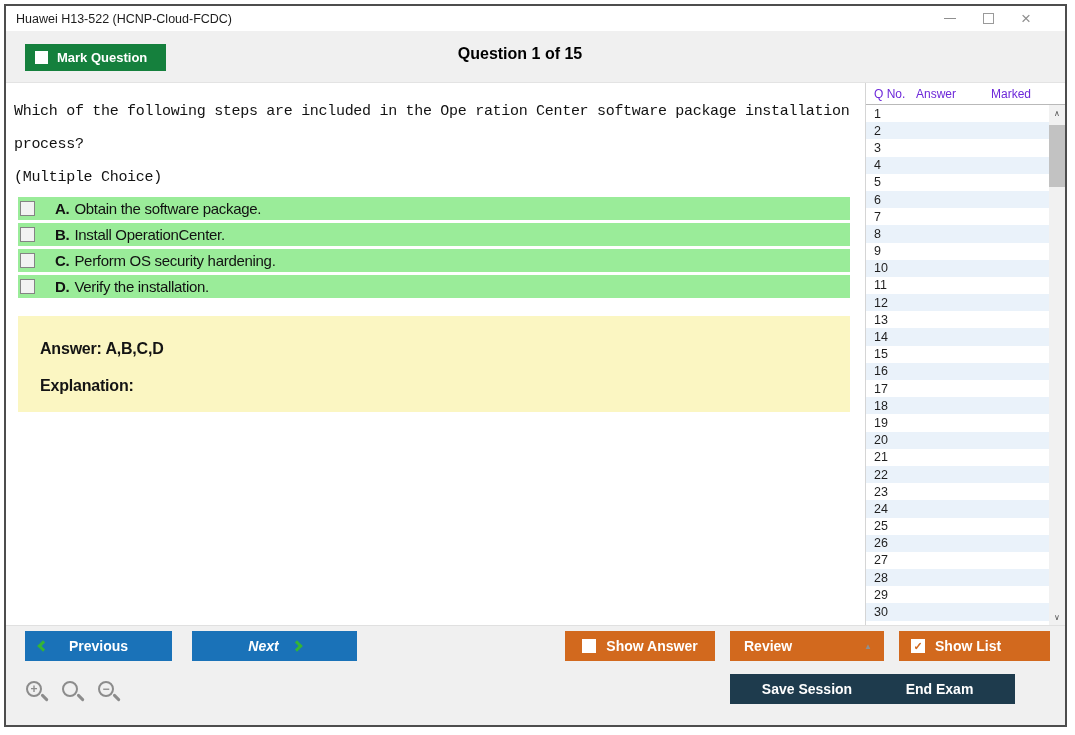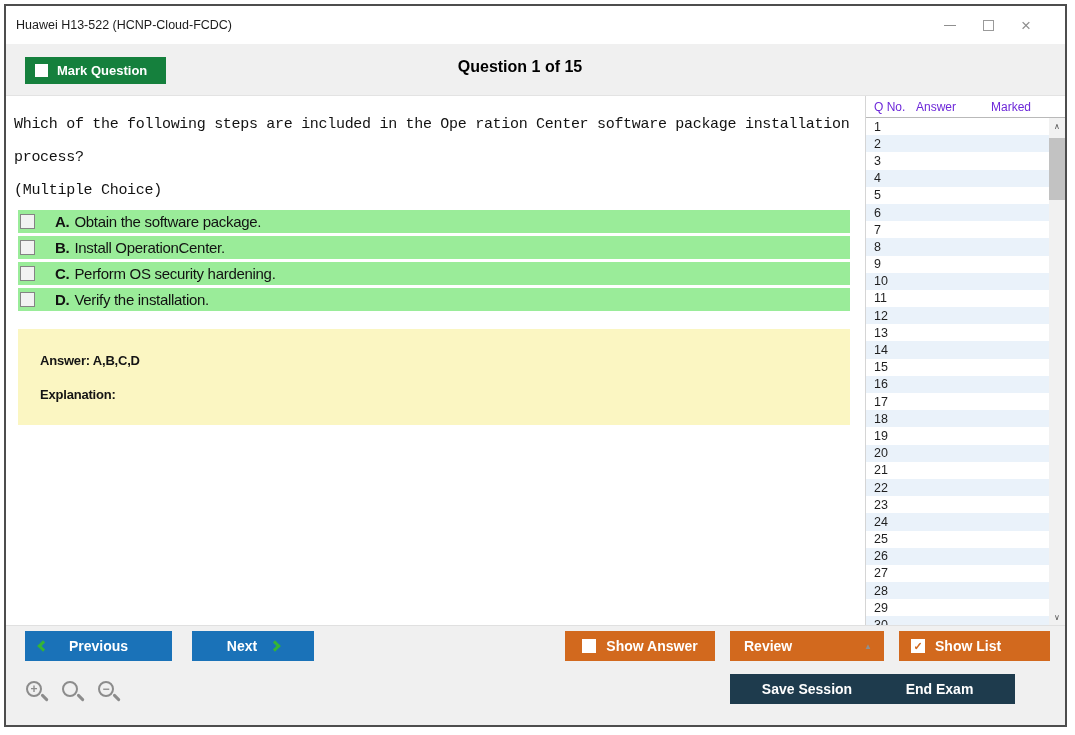--- a/index.html
+++ b/index.html
@@ -10,7 +10,7 @@
     display:flex; flex-direction:column;
   }
   
-  .titlebar { height:38px; background:#fff; display:flex; align-items:center; flex:none; }
+  .titlebar { height:25px; background:#fff; display:flex; align-items:center; flex:none; }
   .title-text { font-size:12.5px; color:#1c1c1c; padding-left:10px; flex:1; }
   .win-controls { display:flex; align-items:center; padding-right:20px; }
   .win-btn { width:38px; height:26px; display:flex; align-items:center; justify-content:center; cursor:default; }

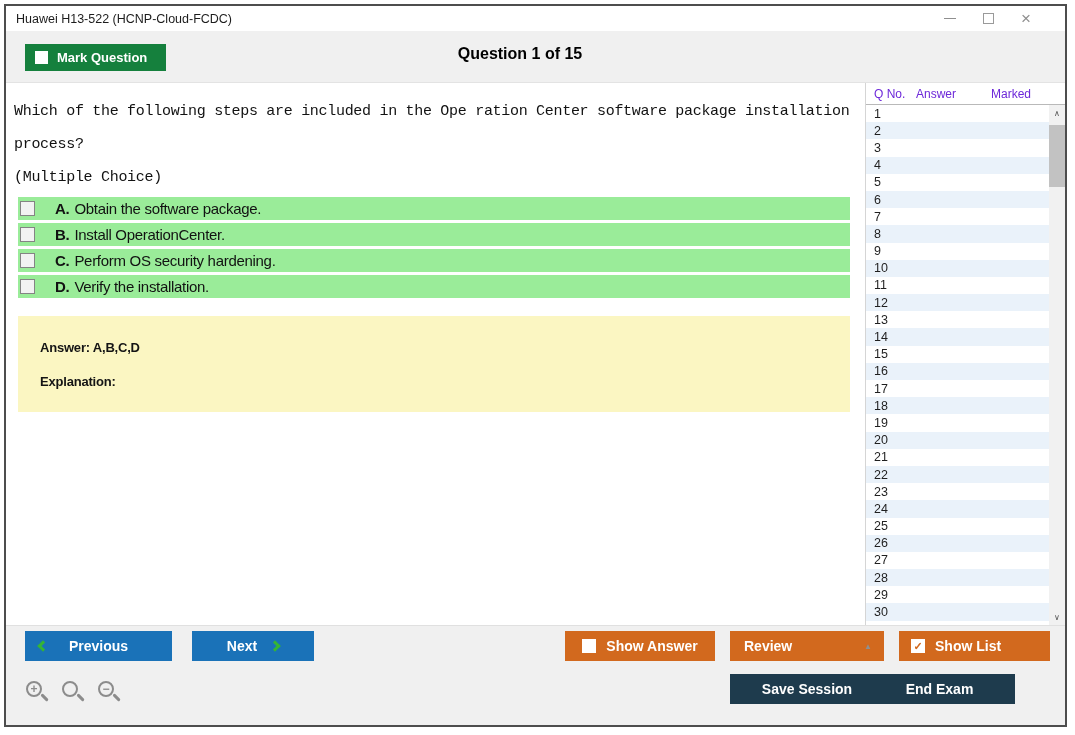--- a/index.html
+++ b/index.html
@@ -42,7 +42,7 @@
   .opt-letter { font-weight:bold; margin-right:5px; }
   .answer-box {
     margin:18px 0 0 12px; width:832px; height:96px; background:#fbf6c2;
-    padding:24px 0 0 22px; font-size:13px; font-weight:bold; color:#141414; letter-spacing:-0.2px;
+    padding:24px 0 0 22px; font-size:16px; font-weight:bold; color:#141414; letter-spacing:-0.2px;
   }
   .explanation-label { margin-top:19px; }
   

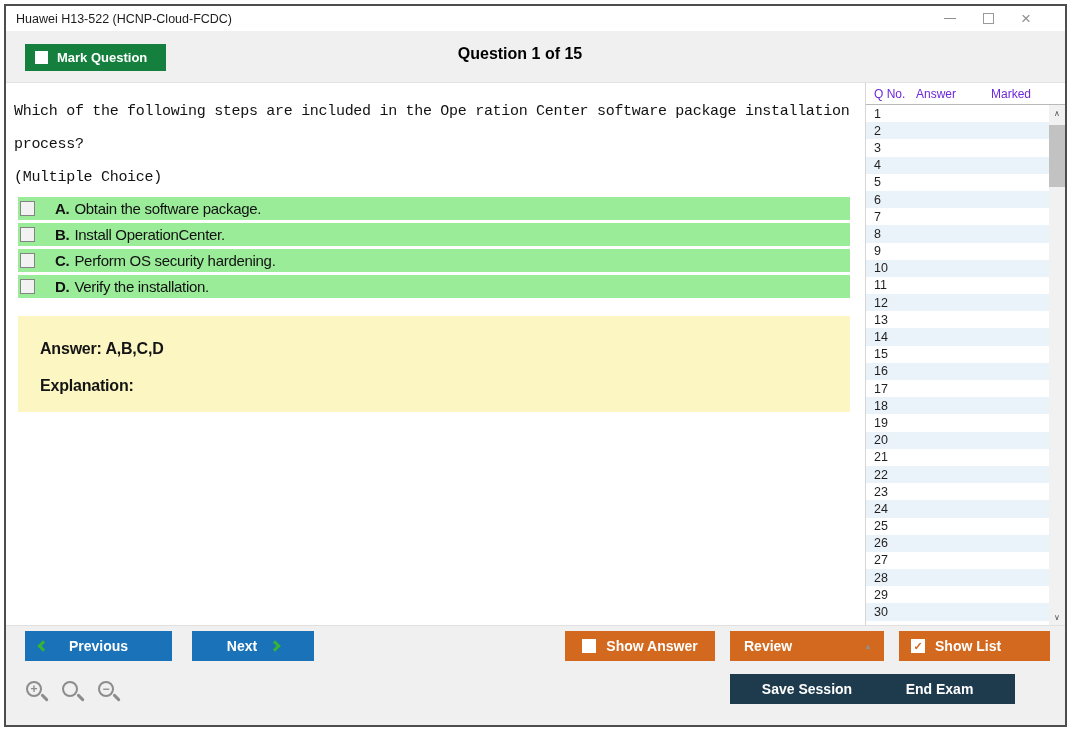--- a/index.html
+++ b/index.html
@@ -70,7 +70,7 @@
   .btn-orange { background:#d2691e; }
   .btn-navy { background:#1e3b4d; font-weight:600; }
   .btn-prev { left:19px; top:5px; width:147px; }
-  .btn-next { left:186px; top:5px; width:122px; }
+  .btn-next { left:186px; top:5px; width:165px;font-style:italic; }
   .btn-show-answer { left:559px; top:5px; width:150px; }
   .btn-review { left:724px; top:5px; width:154px; justify-content:flex-start; padding-left:14px;text-align:center; }
   .btn-show-list { left:893px; top:5px; width:151px; justify-content:flex-start; padding-left:12px; }

